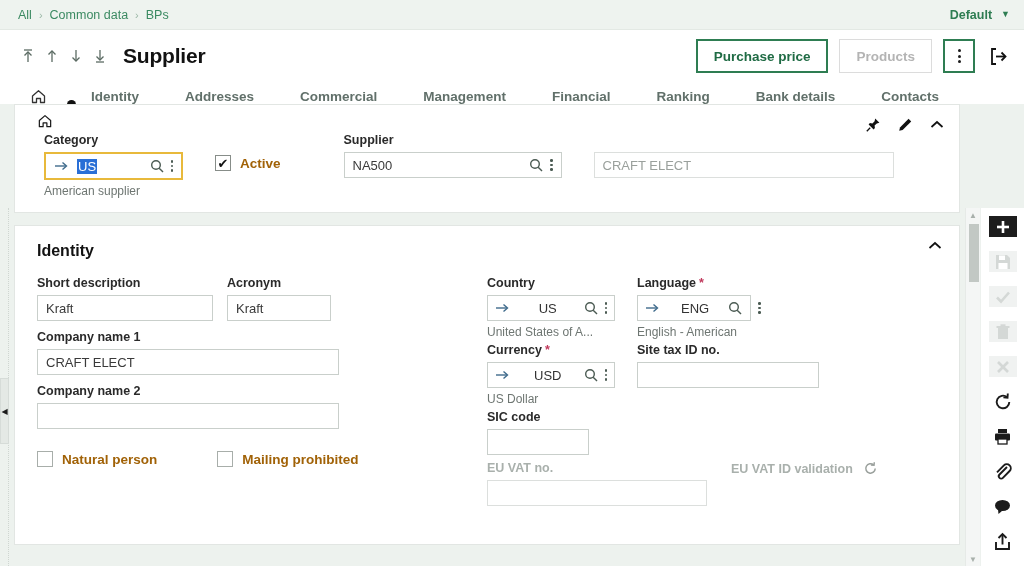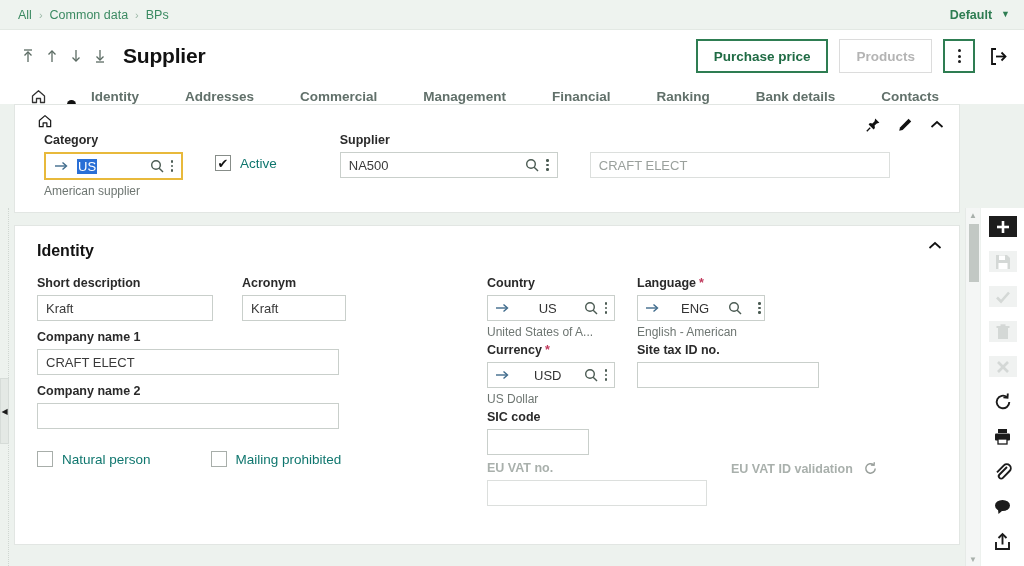--- a/index.html
+++ b/index.html
@@ -166,7 +166,7 @@
     font-size: 13px; color: #111; line-height: 1;
   }
   .cbox.unchecked { border-color: #a8aeaa; }
-  .cb-label { font-size: 13.5px; font-weight: normal; color: #0f766e; margin-left: 9px; }
+  .cb-label { font-size: 13.5px; font-weight: bold; color: #a16207; margin-left: 9px; }
 
   
   .panel-identity { padding: 14px 14px 0 22px; height: 320px; }

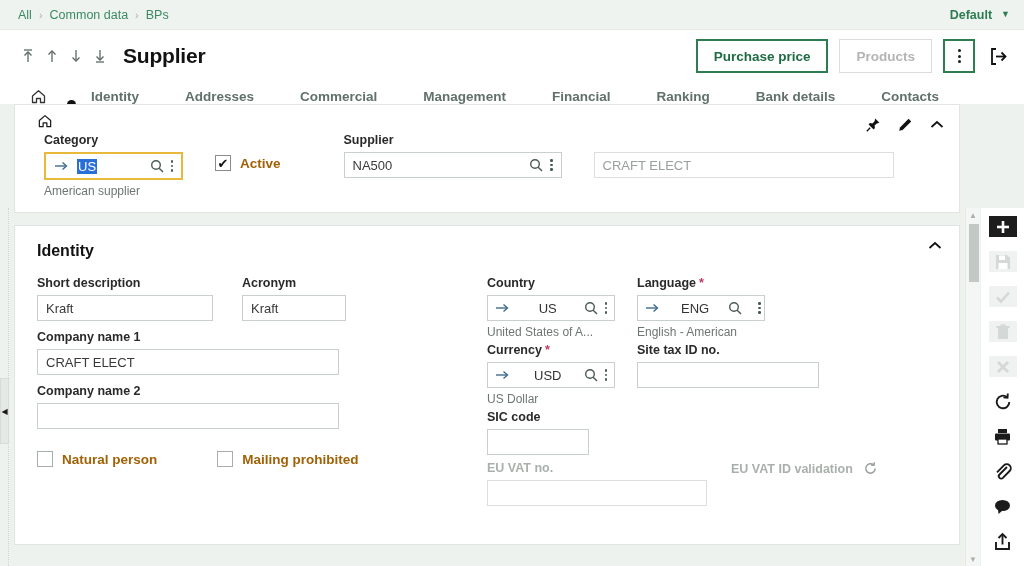--- a/index.html
+++ b/index.html
@@ -428,7 +428,7 @@
                 <span class="input-text">Kraft</span>
               </div>
             </div>
-            <div class="field-group" style="margin-left:29px;justify-content:center;">
+            <div class="field-group" style="margin-left:14px;justify-content:center;">
               <div class="field-label">Acronym</div>
               <div class="input" style="width:104px;">
                 <span class="input-text">Kraft</span>

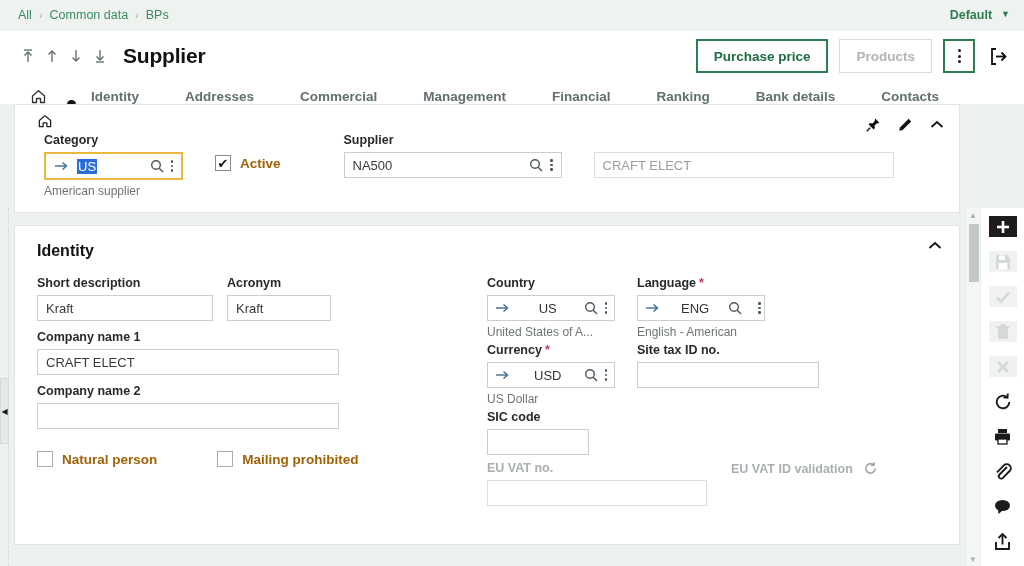--- a/index.html
+++ b/index.html
@@ -494,7 +494,7 @@
               <div class="field-label">
                 <span>Language</span><span class="req">*</span>
               </div>
-              <div class="lookup" style="width:128px;gap:9px;">
+              <div class="lookup" style="width:114px;gap:9px;">
                 <span class="icon-arrow">
                   <svg width="15" height="12" viewBox="0 0 15 12">
                       <line x1="1" y1="6" x2="12" y2="6" stroke="currentColor" stroke-width="1.4"></line>

